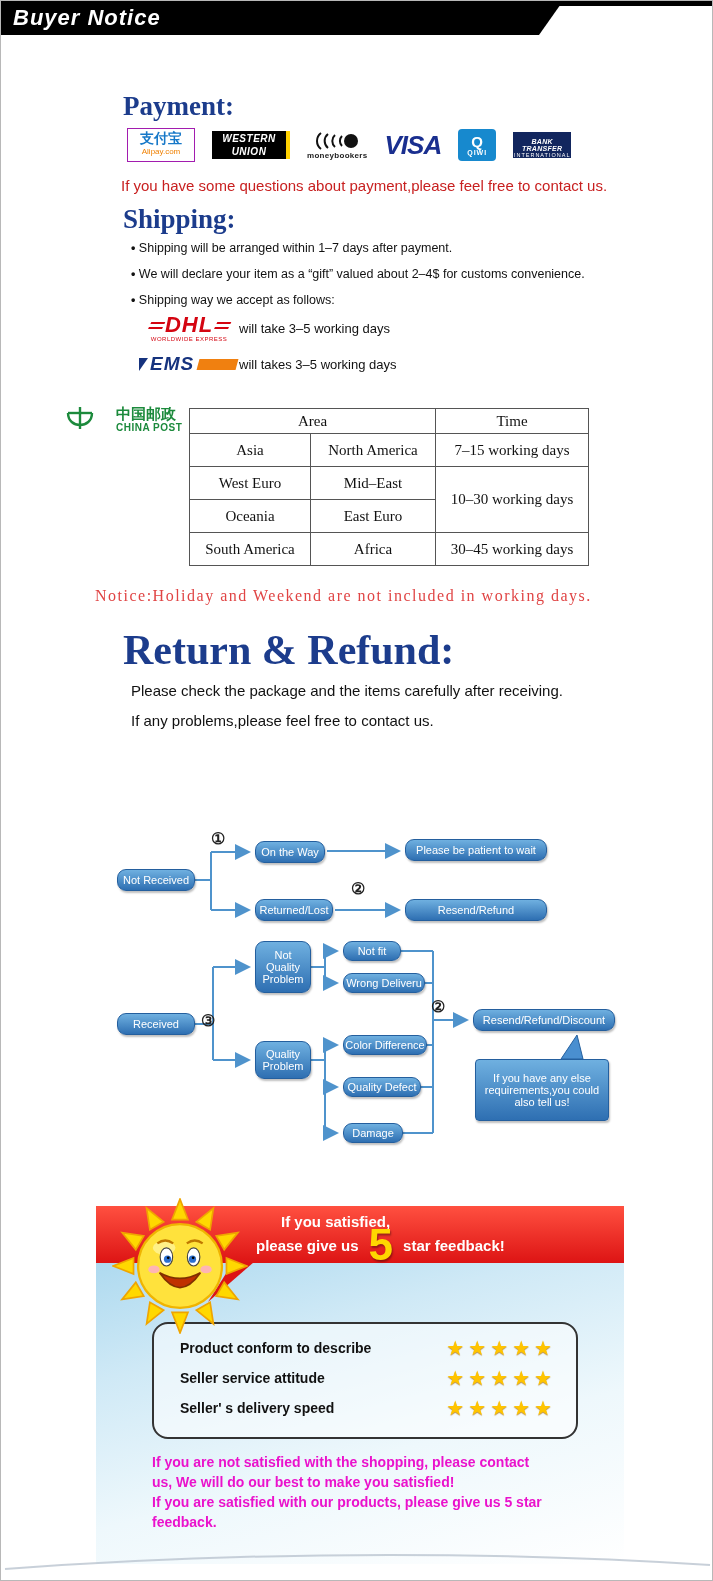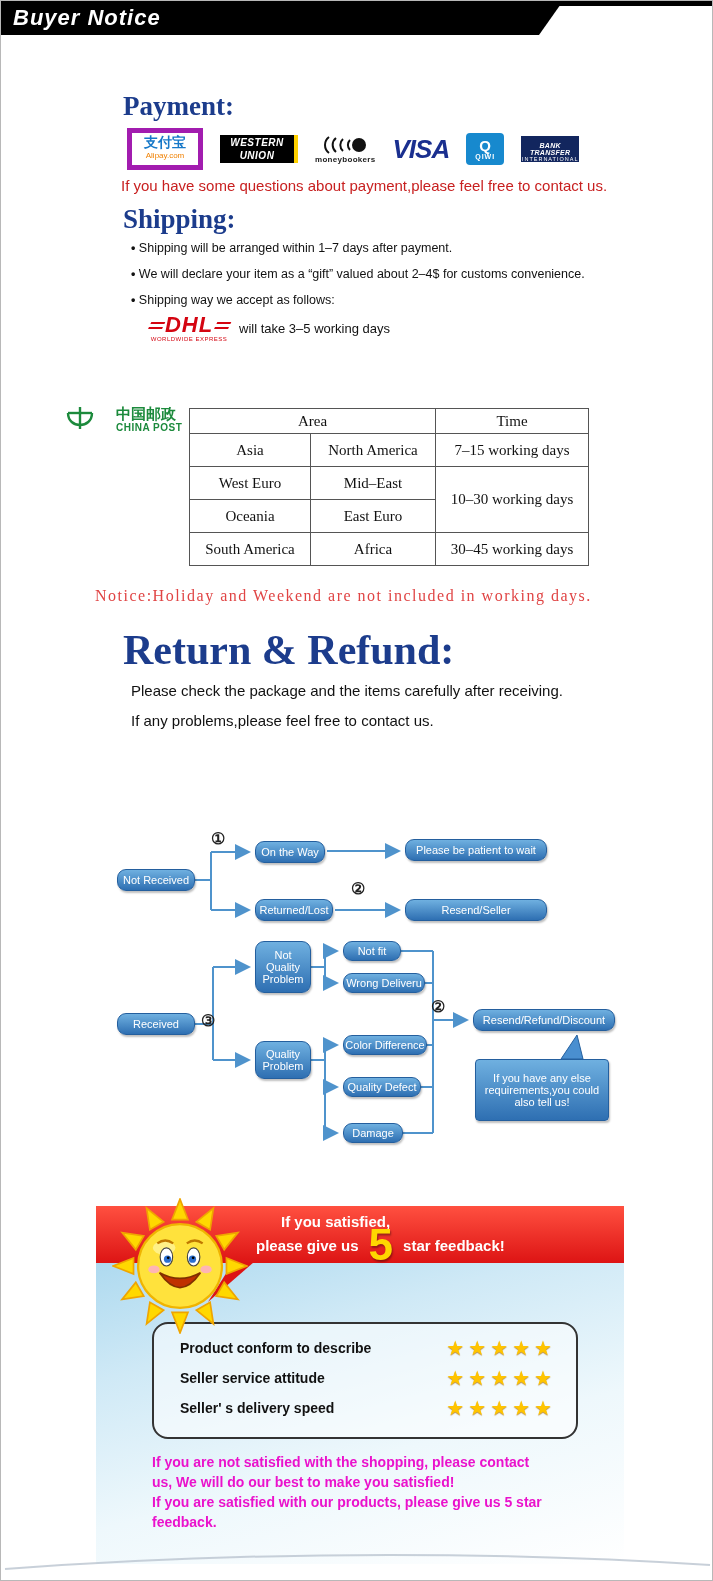--- a/index.html
+++ b/index.html
@@ -21,7 +21,7 @@
   #returns-h{top:625px;left:122px;font-size:42px;}
   
   #logos{position:absolute;top:127px;left:126px;display:flex;align-items:center;gap:17px;}
-  .lg-alipay{width:66px;height:32px;border:5px solid #a21caf;background:#fff;text-align:center;}
+  .lg-alipay{width:66px;height:32px;border:1px solid #a21caf;background:#fff;text-align:center;}
   .lg-alipay .cn{color:#1678c8;font-weight:700;font-size:14px;line-height:18px;}
   .lg-alipay .sub{color:#f08000;font-size:8px;line-height:9px;}
   .lg-wu{width:74px;height:28px;background:#000;color:#fff;text-align:center;

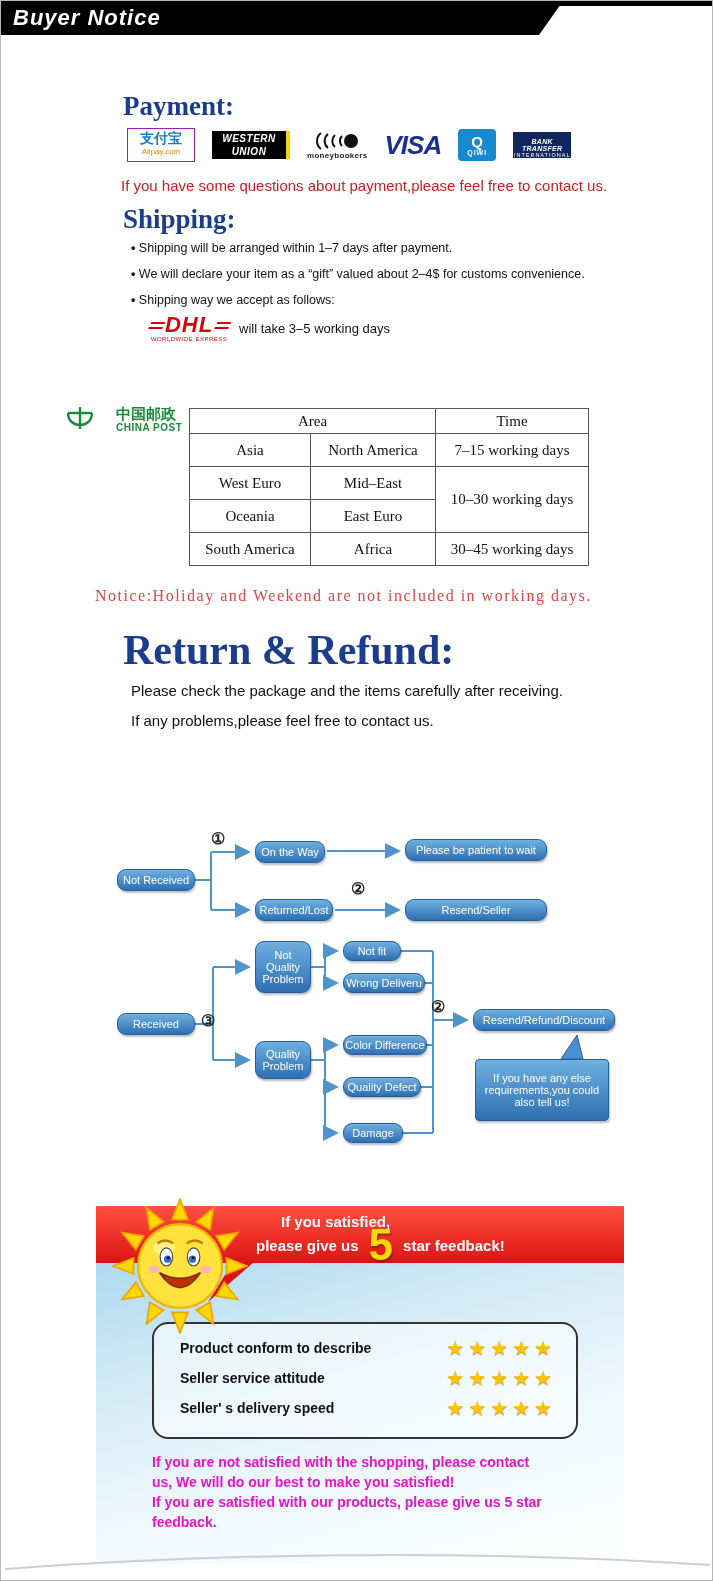--- a/index.html
+++ b/index.html
@@ -167,6 +167,14 @@
     <div class="carrier-note">will take 3–5 working days</div>
   </div>
 
+  <div class="carrier-row" id="ems-row">
+    <div class="ems-wrap">
+      <span class="ems-tri"></span>
+      <span class="ems">EMS</span>
+      <span class="ems-orange"></span>
+    </div>
+    <div class="carrier-note">will takes 3–5 working days</div>
+  </div>
 
   <div id="cnpost">
     <svg width="30" height="26" viewBox="0 0 30 26">

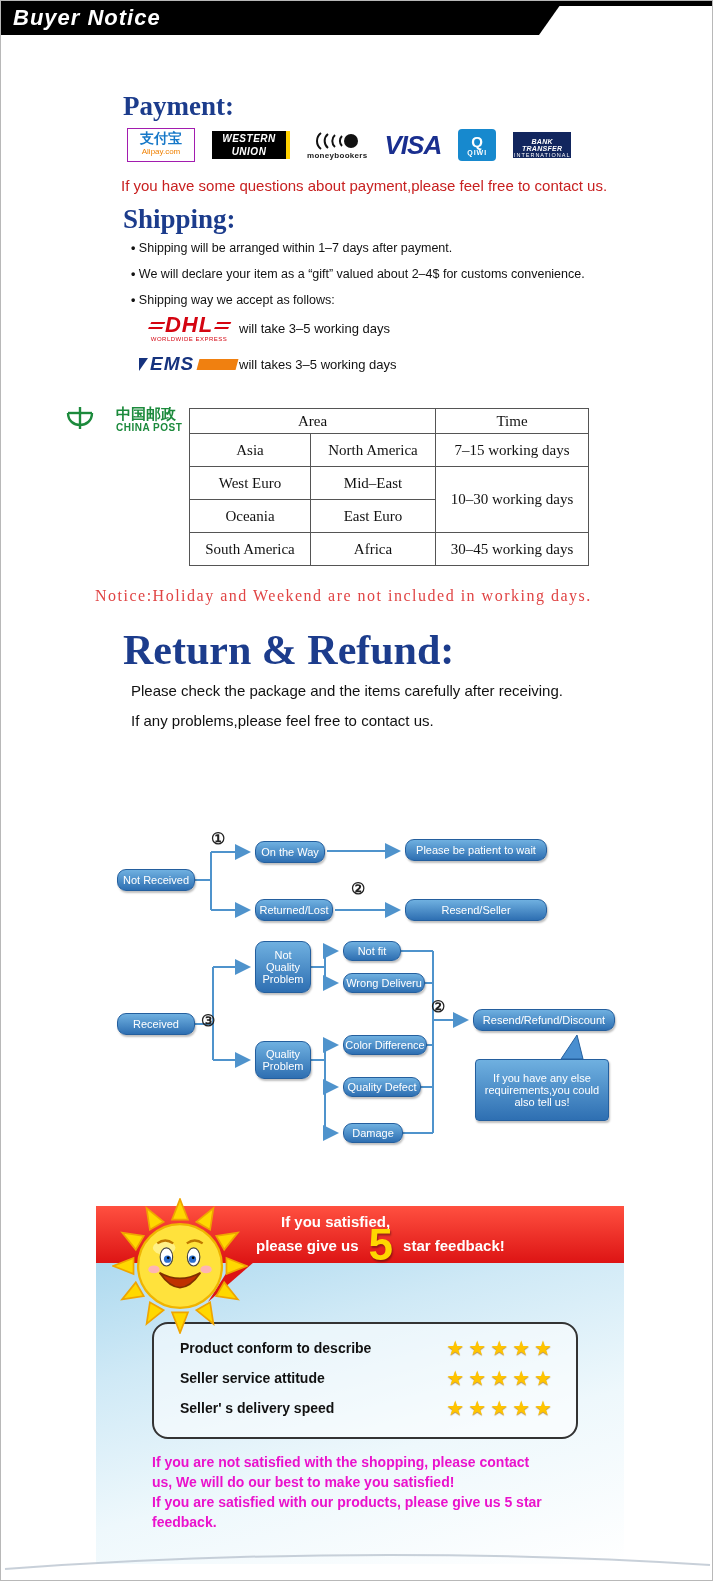--- a/index.html
+++ b/index.html
@@ -272,7 +272,7 @@
     <div class="flowbox" style="left:142px;top:12px;width:70px;height:22px;">On the Way</div>
     <div class="flowbox" style="left:292px;top:10px;width:142px;height:22px;">Please be patient to wait</div>
     <div class="flowbox" style="left:142px;top:70px;width:78px;height:22px;">Returned/Lost</div>
-    <div class="flowbox" style="left:292px;top:70px;width:142px;height:22px;">Resend/Seller</div>
+    <div class="flowbox" style="left:292px;top:70px;width:142px;height:22px;">Resend/Refund</div>
     <div class="flowbox" style="left:4px;top:184px;width:78px;height:22px;">Received</div>
     <div class="flowbox" style="left:142px;top:112px;width:56px;height:52px;">Not Quality Problem</div>
     <div class="flowbox" style="left:230px;top:112px;width:58px;height:20px;">Not fit</div>

